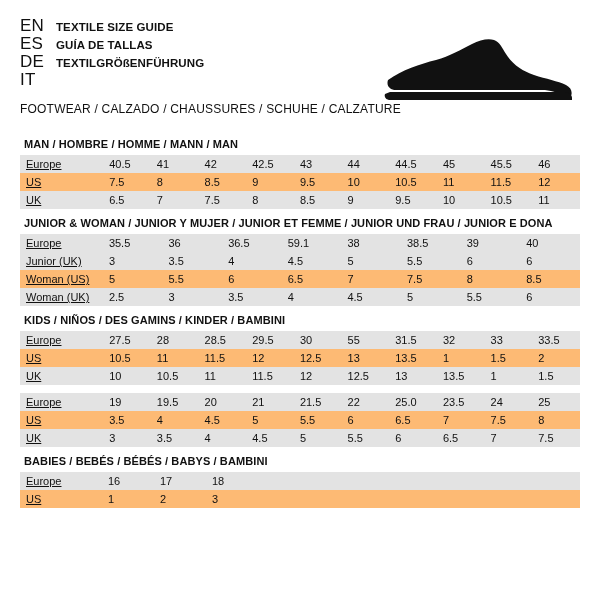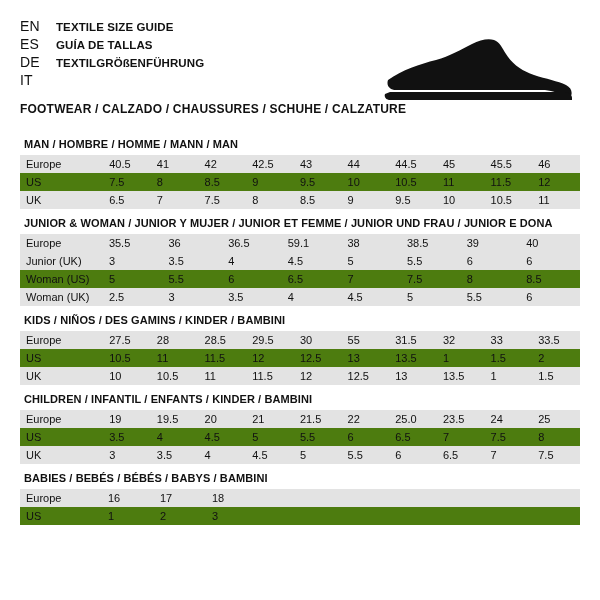--- a/index.html
+++ b/index.html
@@ -38,7 +38,7 @@
   }
   .lang-code {
     width: 36px;
-    font-size: 14px;
+    font-size: 17px;
     font-weight: 400;
     letter-spacing: .2px;
   }

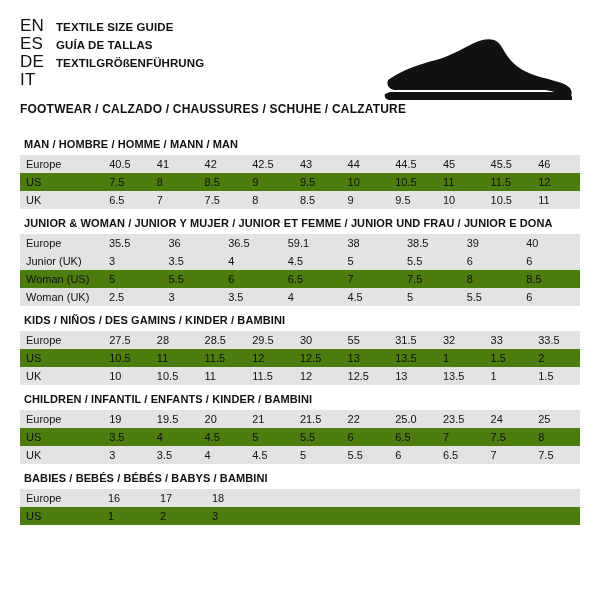--- a/index.html
+++ b/index.html
@@ -50,7 +50,7 @@
   .section-title {
     margin-top: 14px;
     font-size: 12px;
-    font-weight: 700;
+    font-weight: 400;
     letter-spacing: .2px;
   }
 

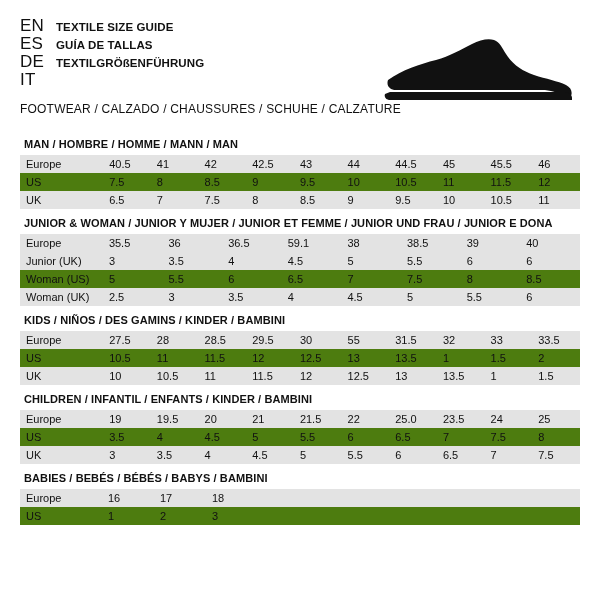--- a/index.html
+++ b/index.html
@@ -88,7 +88,7 @@
   }
   tr.shade td { background: #e3e3e3; }
   tr.plain td { background: #4d7c0f; }
-  td.label { width: 82px; }
+  td.label { width: 82px; text-decoration: underline; }
   
   .t-babies td { background: transparent; }
   .t-babies tr.shade td.filled { background: #e3e3e3; }

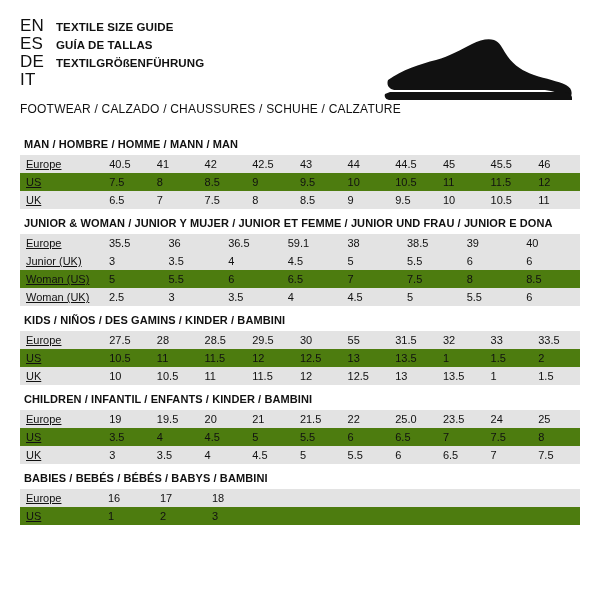--- a/index.html
+++ b/index.html
@@ -87,7 +87,7 @@
     overflow: hidden;
   }
   tr.shade td { background: #e3e3e3; }
-  tr.plain td { background: #4d7c0f; }
+  tr.plain td { background: #fdba74; }
   td.label { width: 82px; text-decoration: underline; }
   
   .t-babies td { background: transparent; }

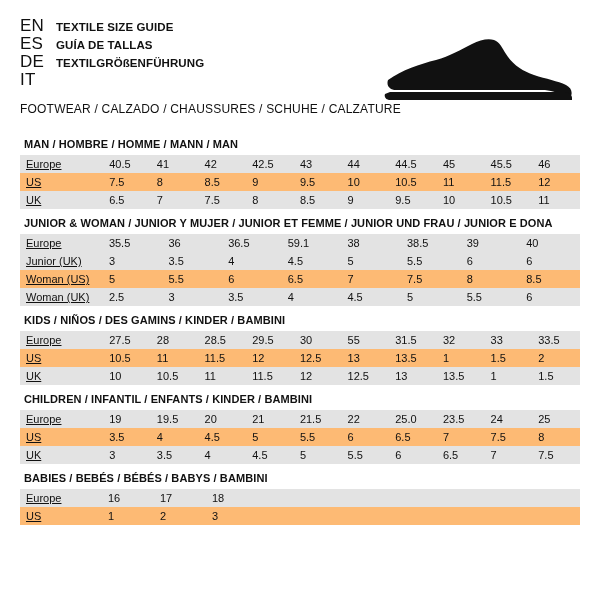--- a/index.html
+++ b/index.html
@@ -308,7 +308,6 @@
         </table>
       </div>
       <div class="block">
-        <div class="block-title">CHILDREN / INFANTIL / ENFANTS / KINDER / BAMBINI</div>
         <table>
           <colgroup>
             <col style="width: 82px;">

